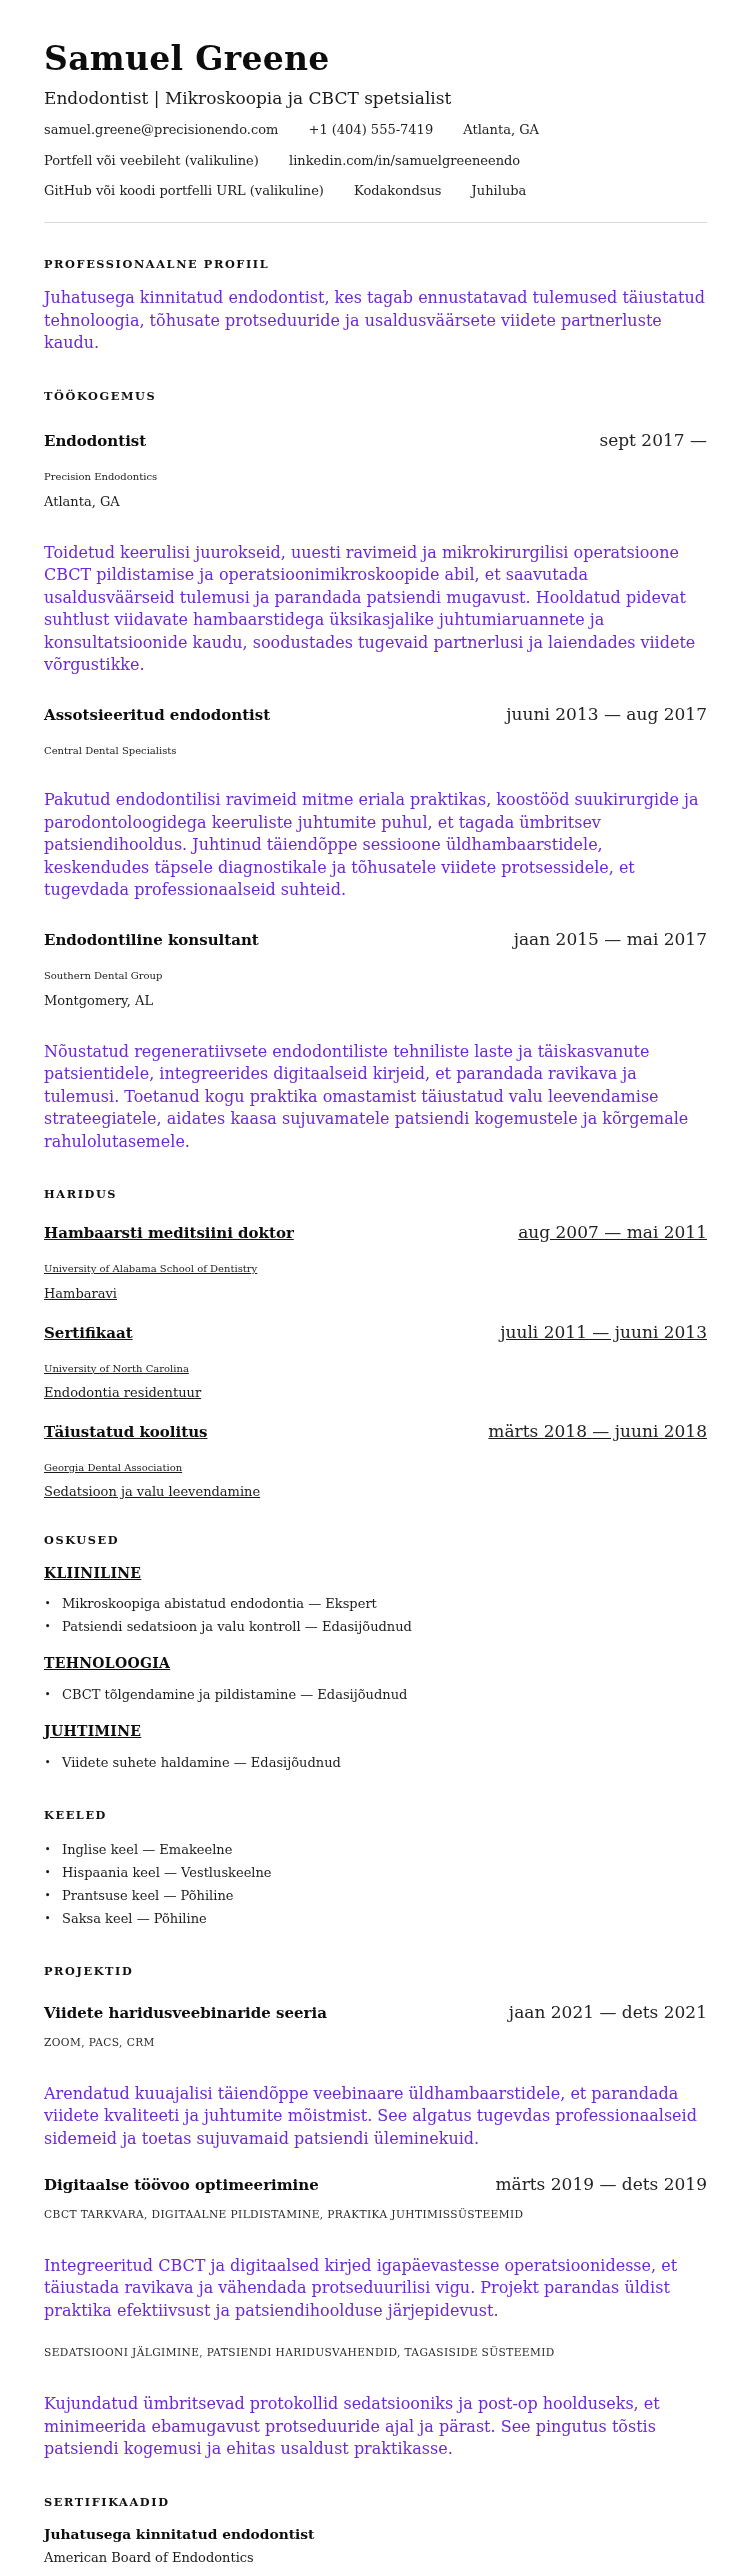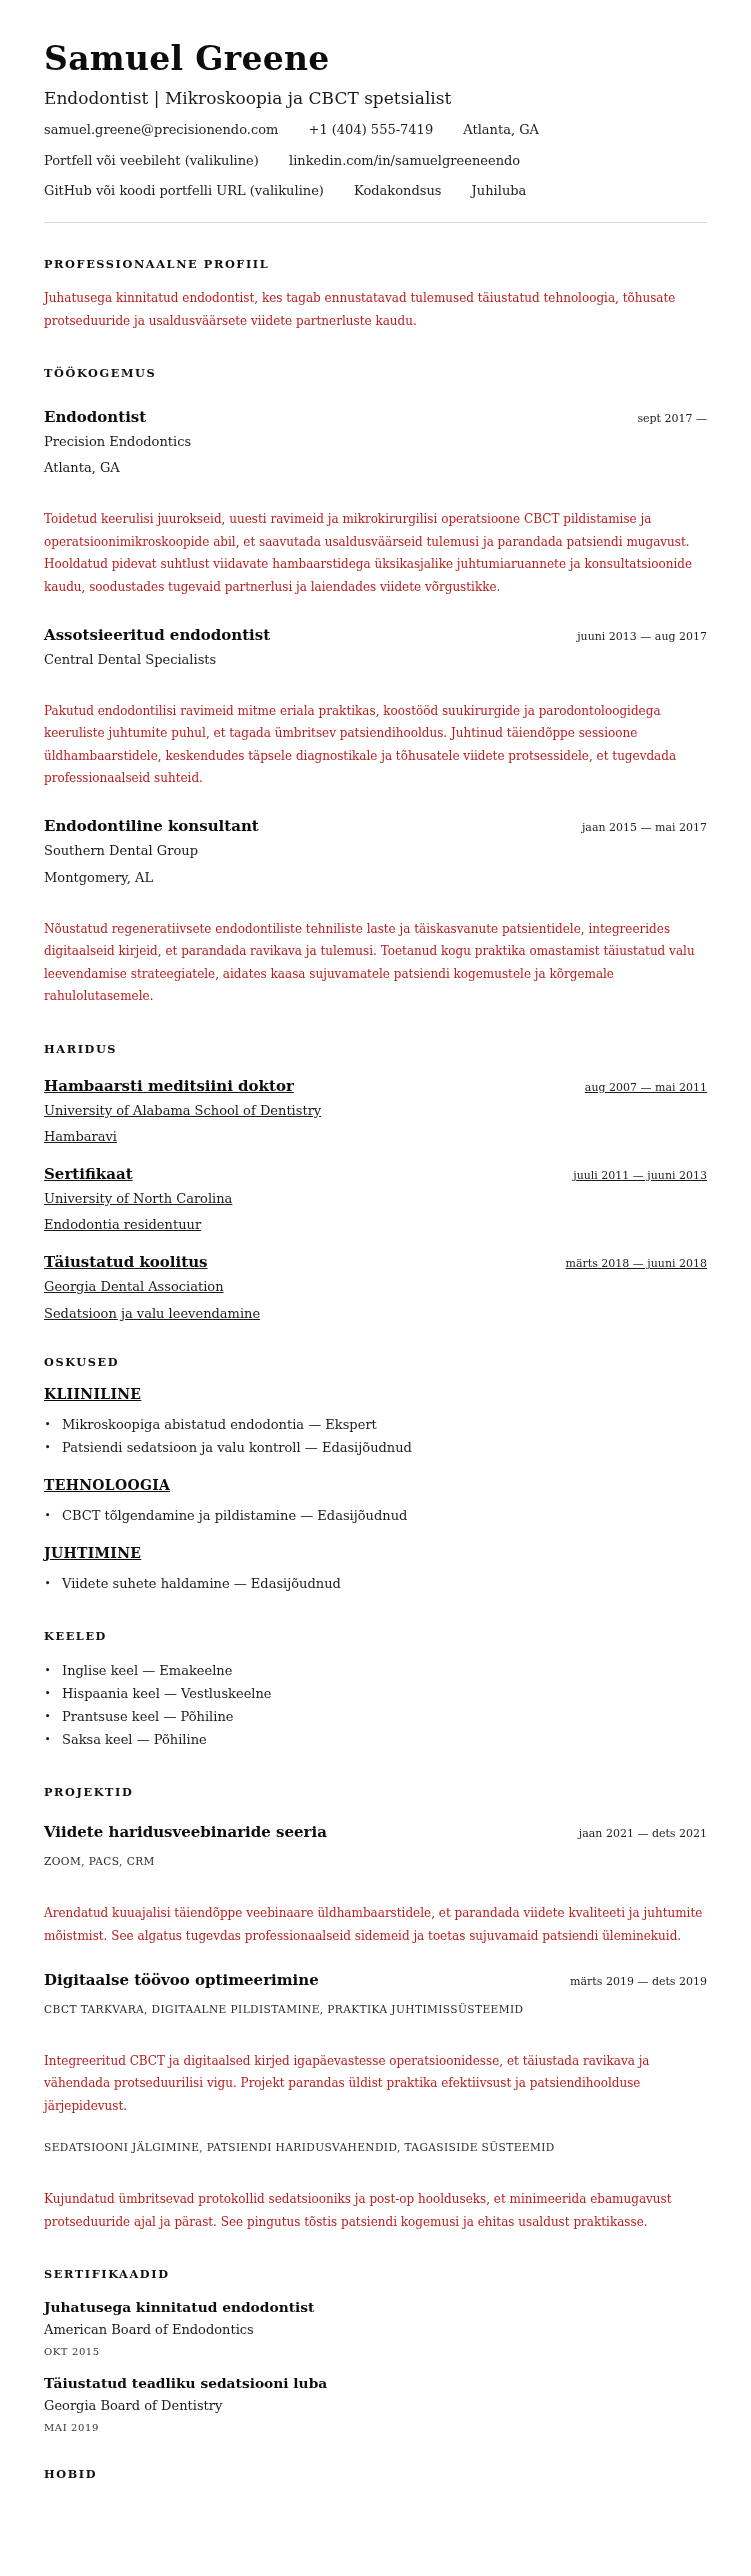--- a/index.html
+++ b/index.html
@@ -54,9 +54,9 @@
     margin-bottom: 16.3px;
   }
   .para {
-    font-size: 12px;
+    font-size: 16px;
     line-height: 22.5px;
-    color: #b91c1c;
+    color: #6d28d9;
     max-width: 664px;
   }
 

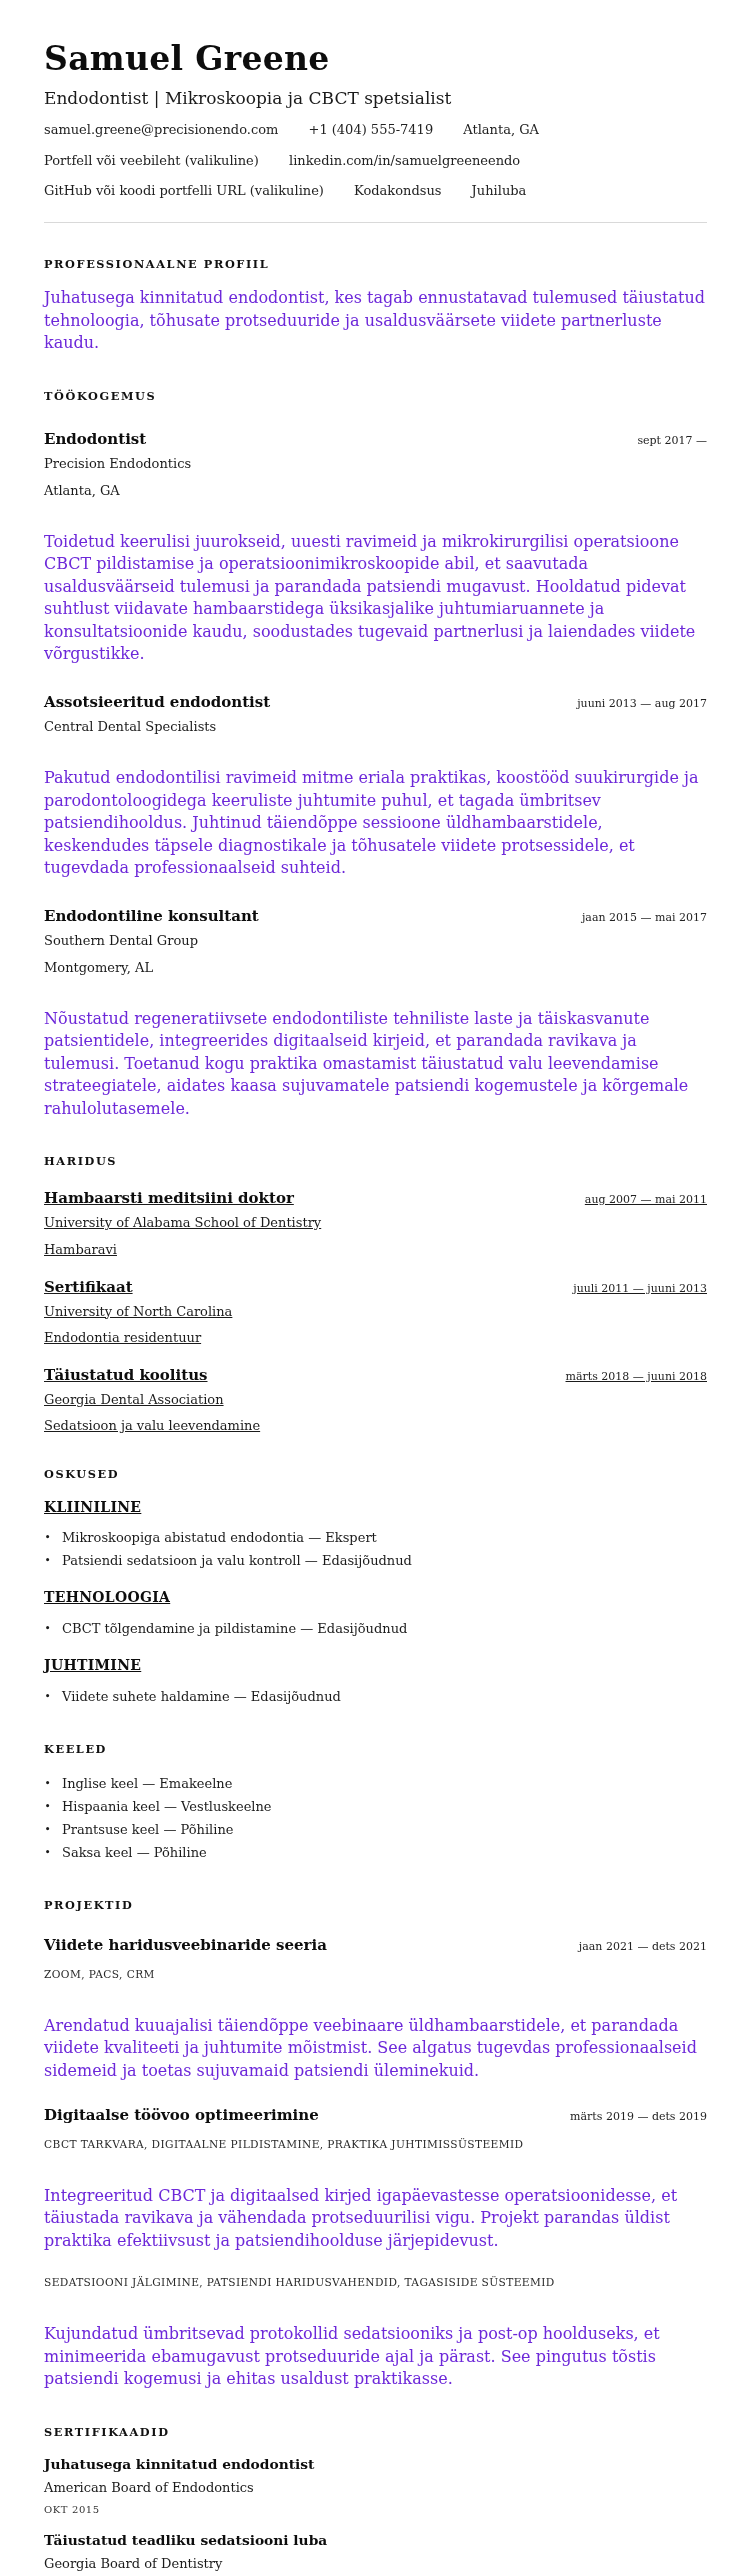--- a/index.html
+++ b/index.html
@@ -74,7 +74,7 @@
     color: #0d0d0d;
   }
   .entry-dates {
-    font-size: 11px;
+    font-size: 17px;
     color: #222222;
     white-space: nowrap;
     text-align: left;

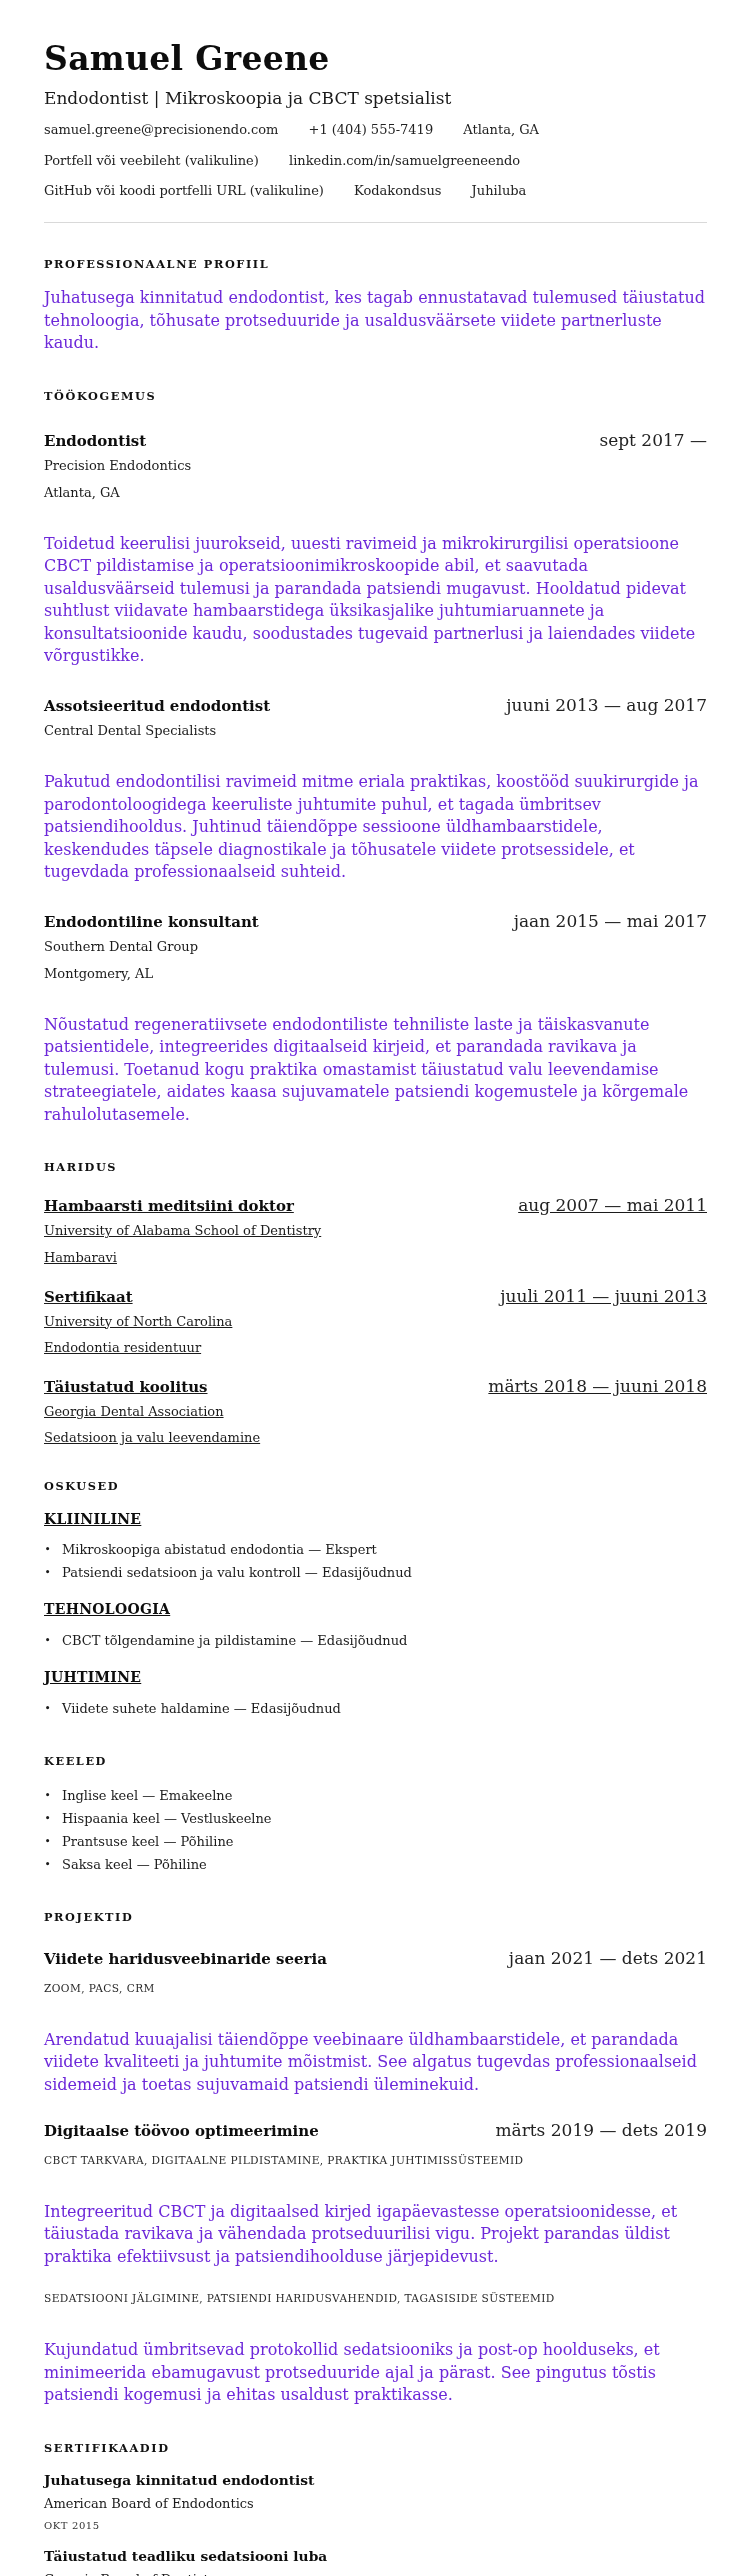--- a/index.html
+++ b/index.html
@@ -79,7 +79,7 @@
     white-space: nowrap;
     text-align: left;
   }
-  .entry-company { margin-top: 8px; font-size: 13px; color: #1b1b1b; }
+  .entry-company { margin-top: 21px; font-size: 10px; color: #1b1b1b; }
   .entry-location { margin-top: 11.3px; font-size: 13px; color: #1b1b1b; }
   .entry-desc { margin-top: 33px; }
   .edu-entry { margin-top: 21px; text-decoration: underline; }

